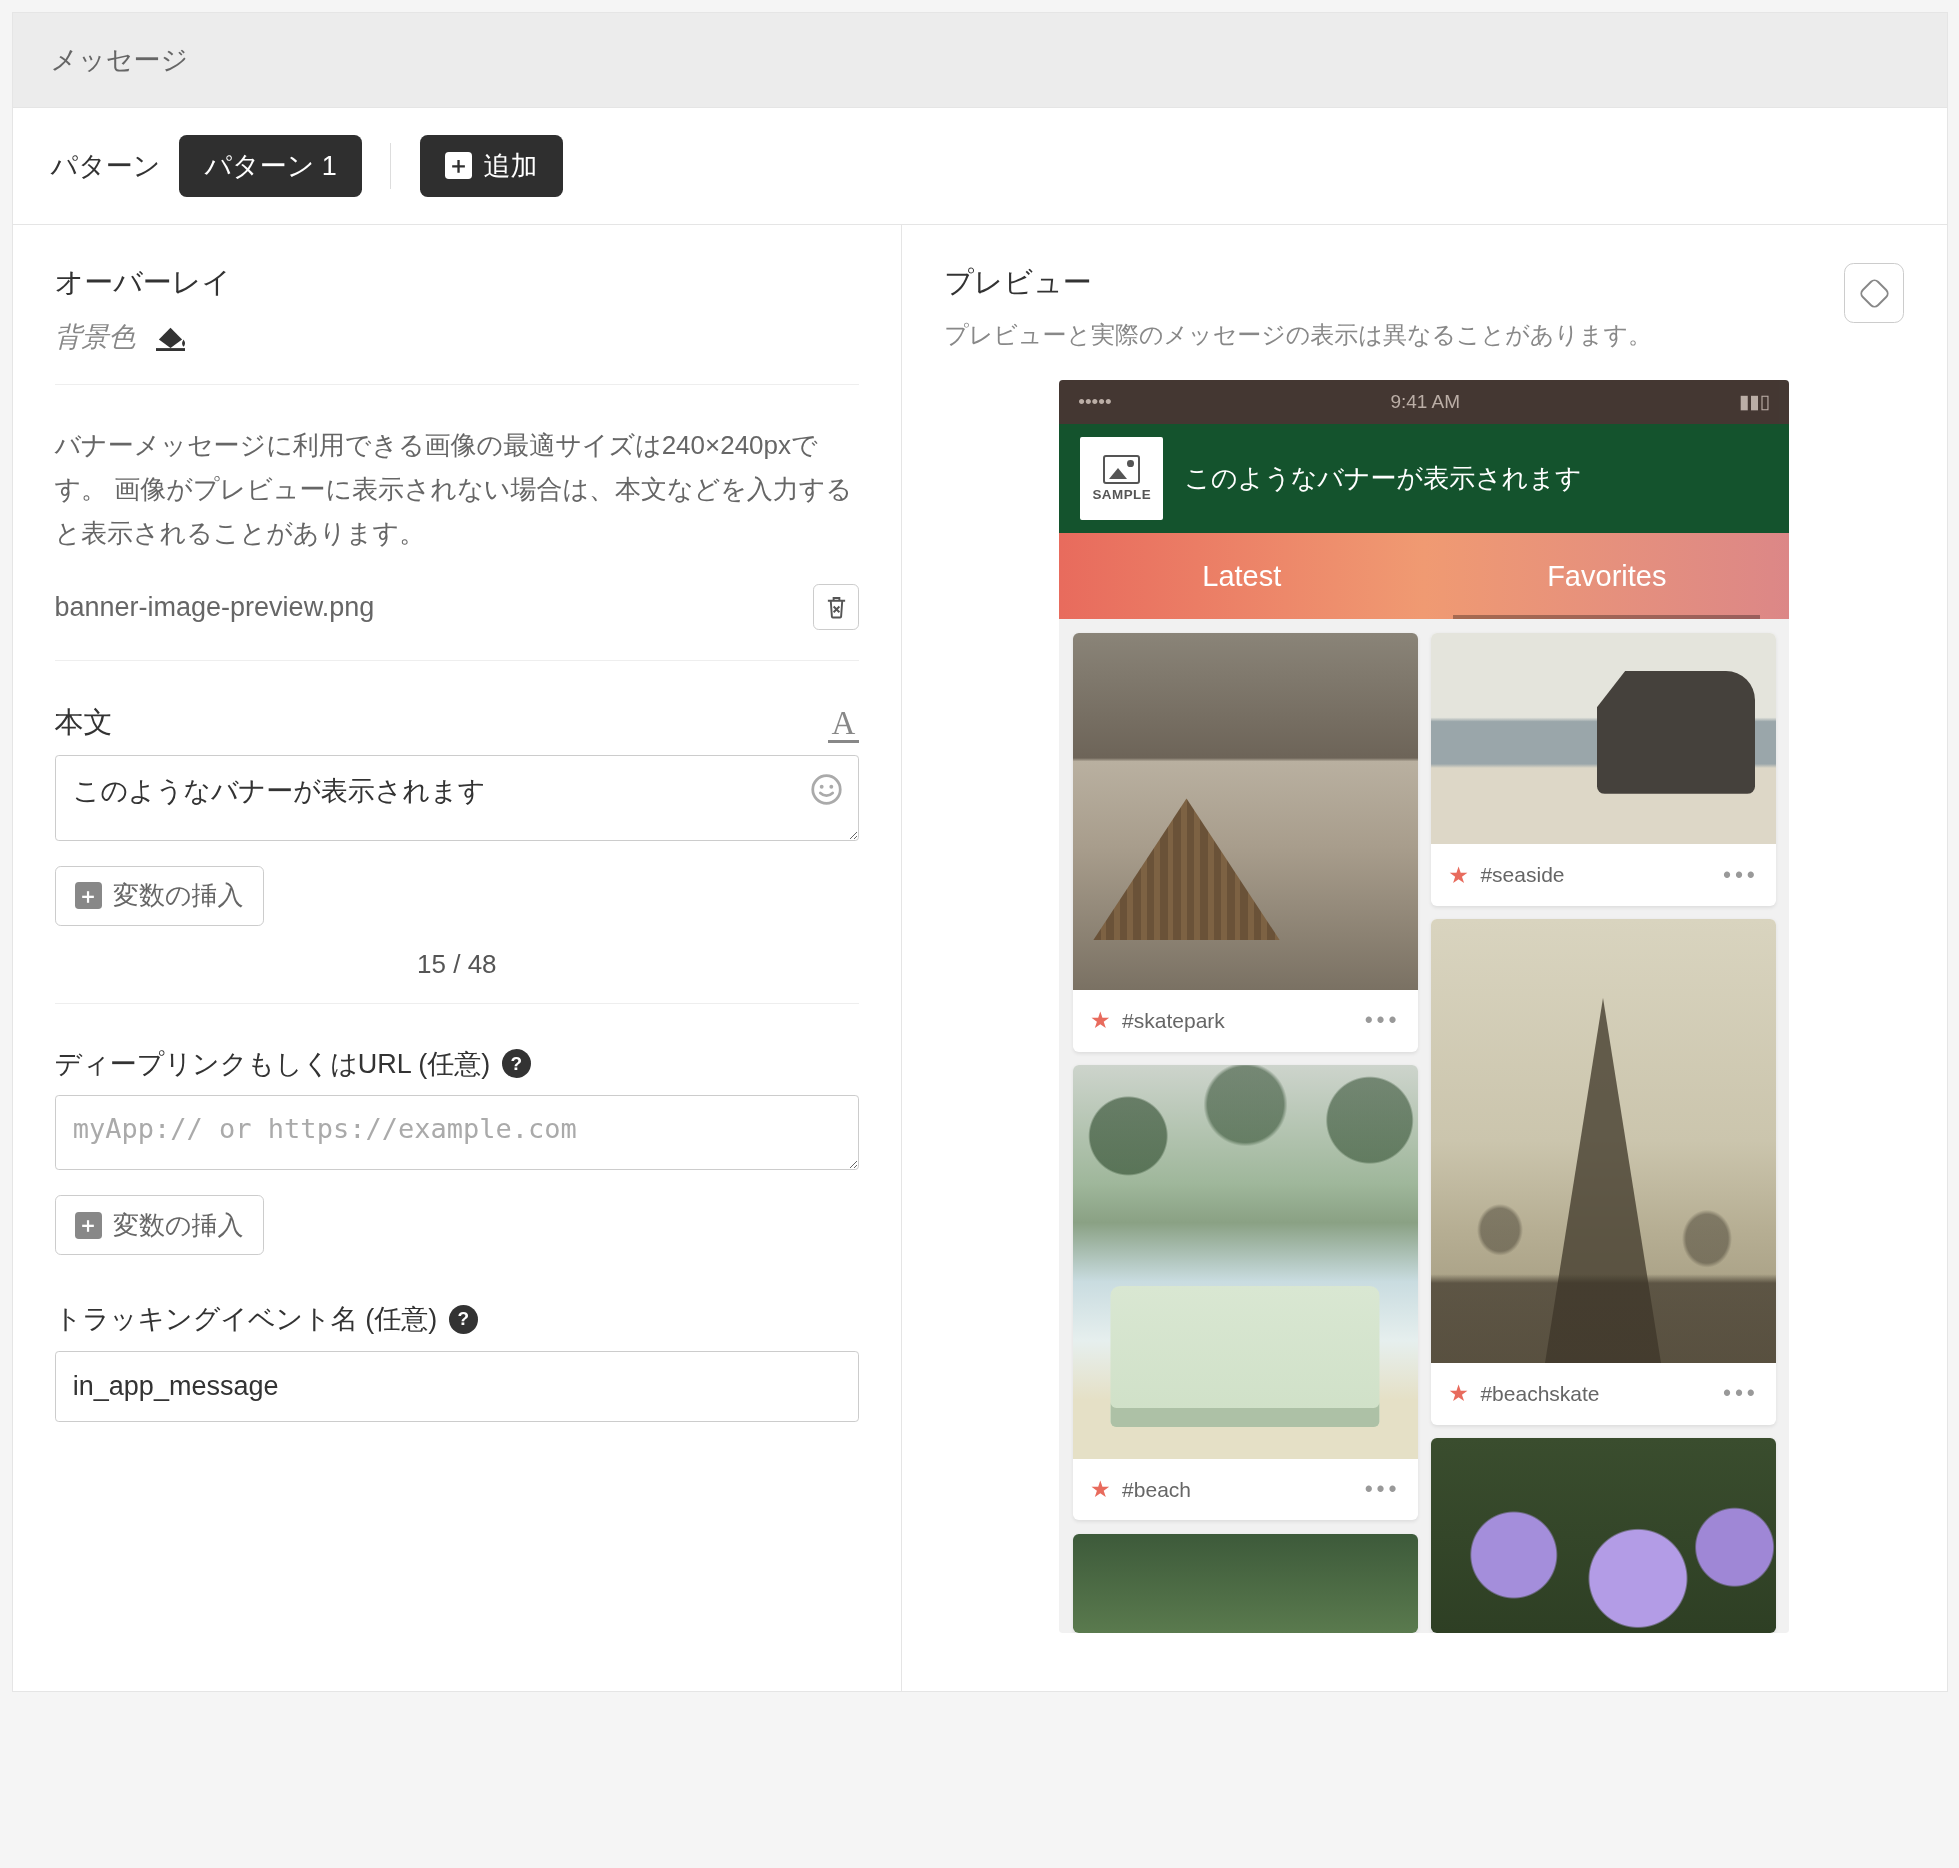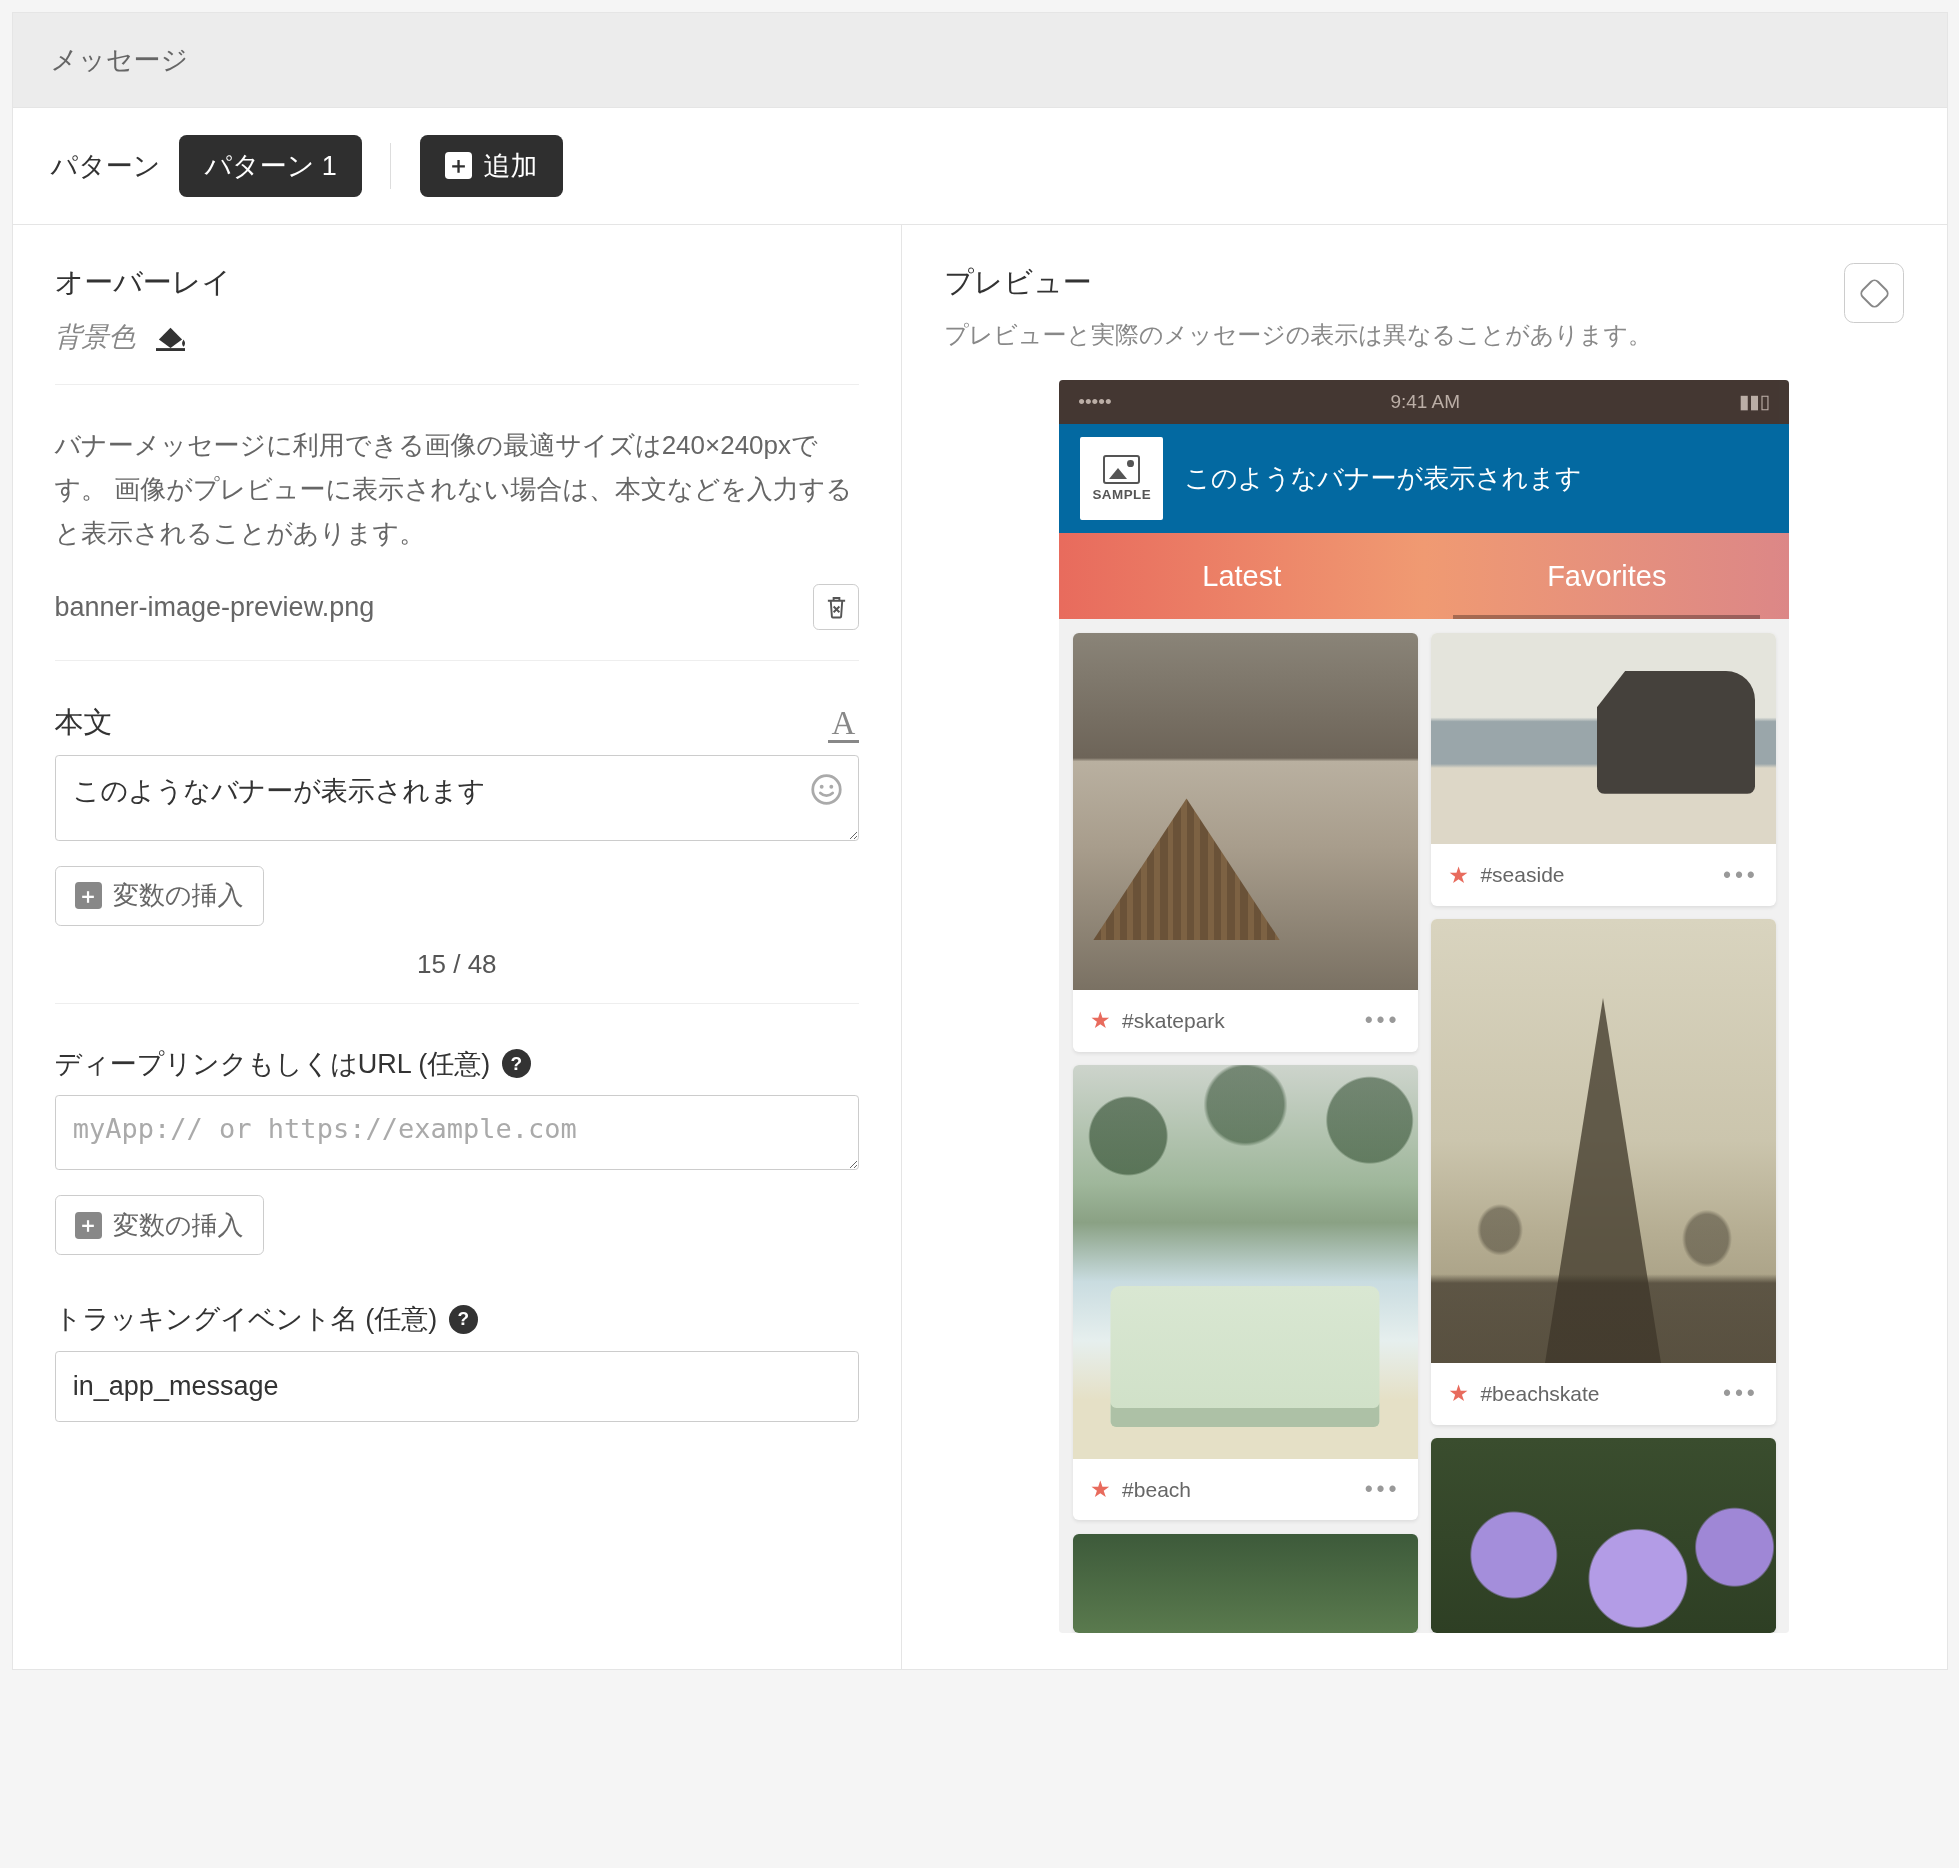--- a/index.html
+++ b/index.html
@@ -69,7 +69,7 @@
   }
   .col-right {
     width: 54%;
-    padding: 38px 42px 36px 42px;
+    padding: 38px 42px 58px 42px;
     position: relative;
   }
   .section-label {

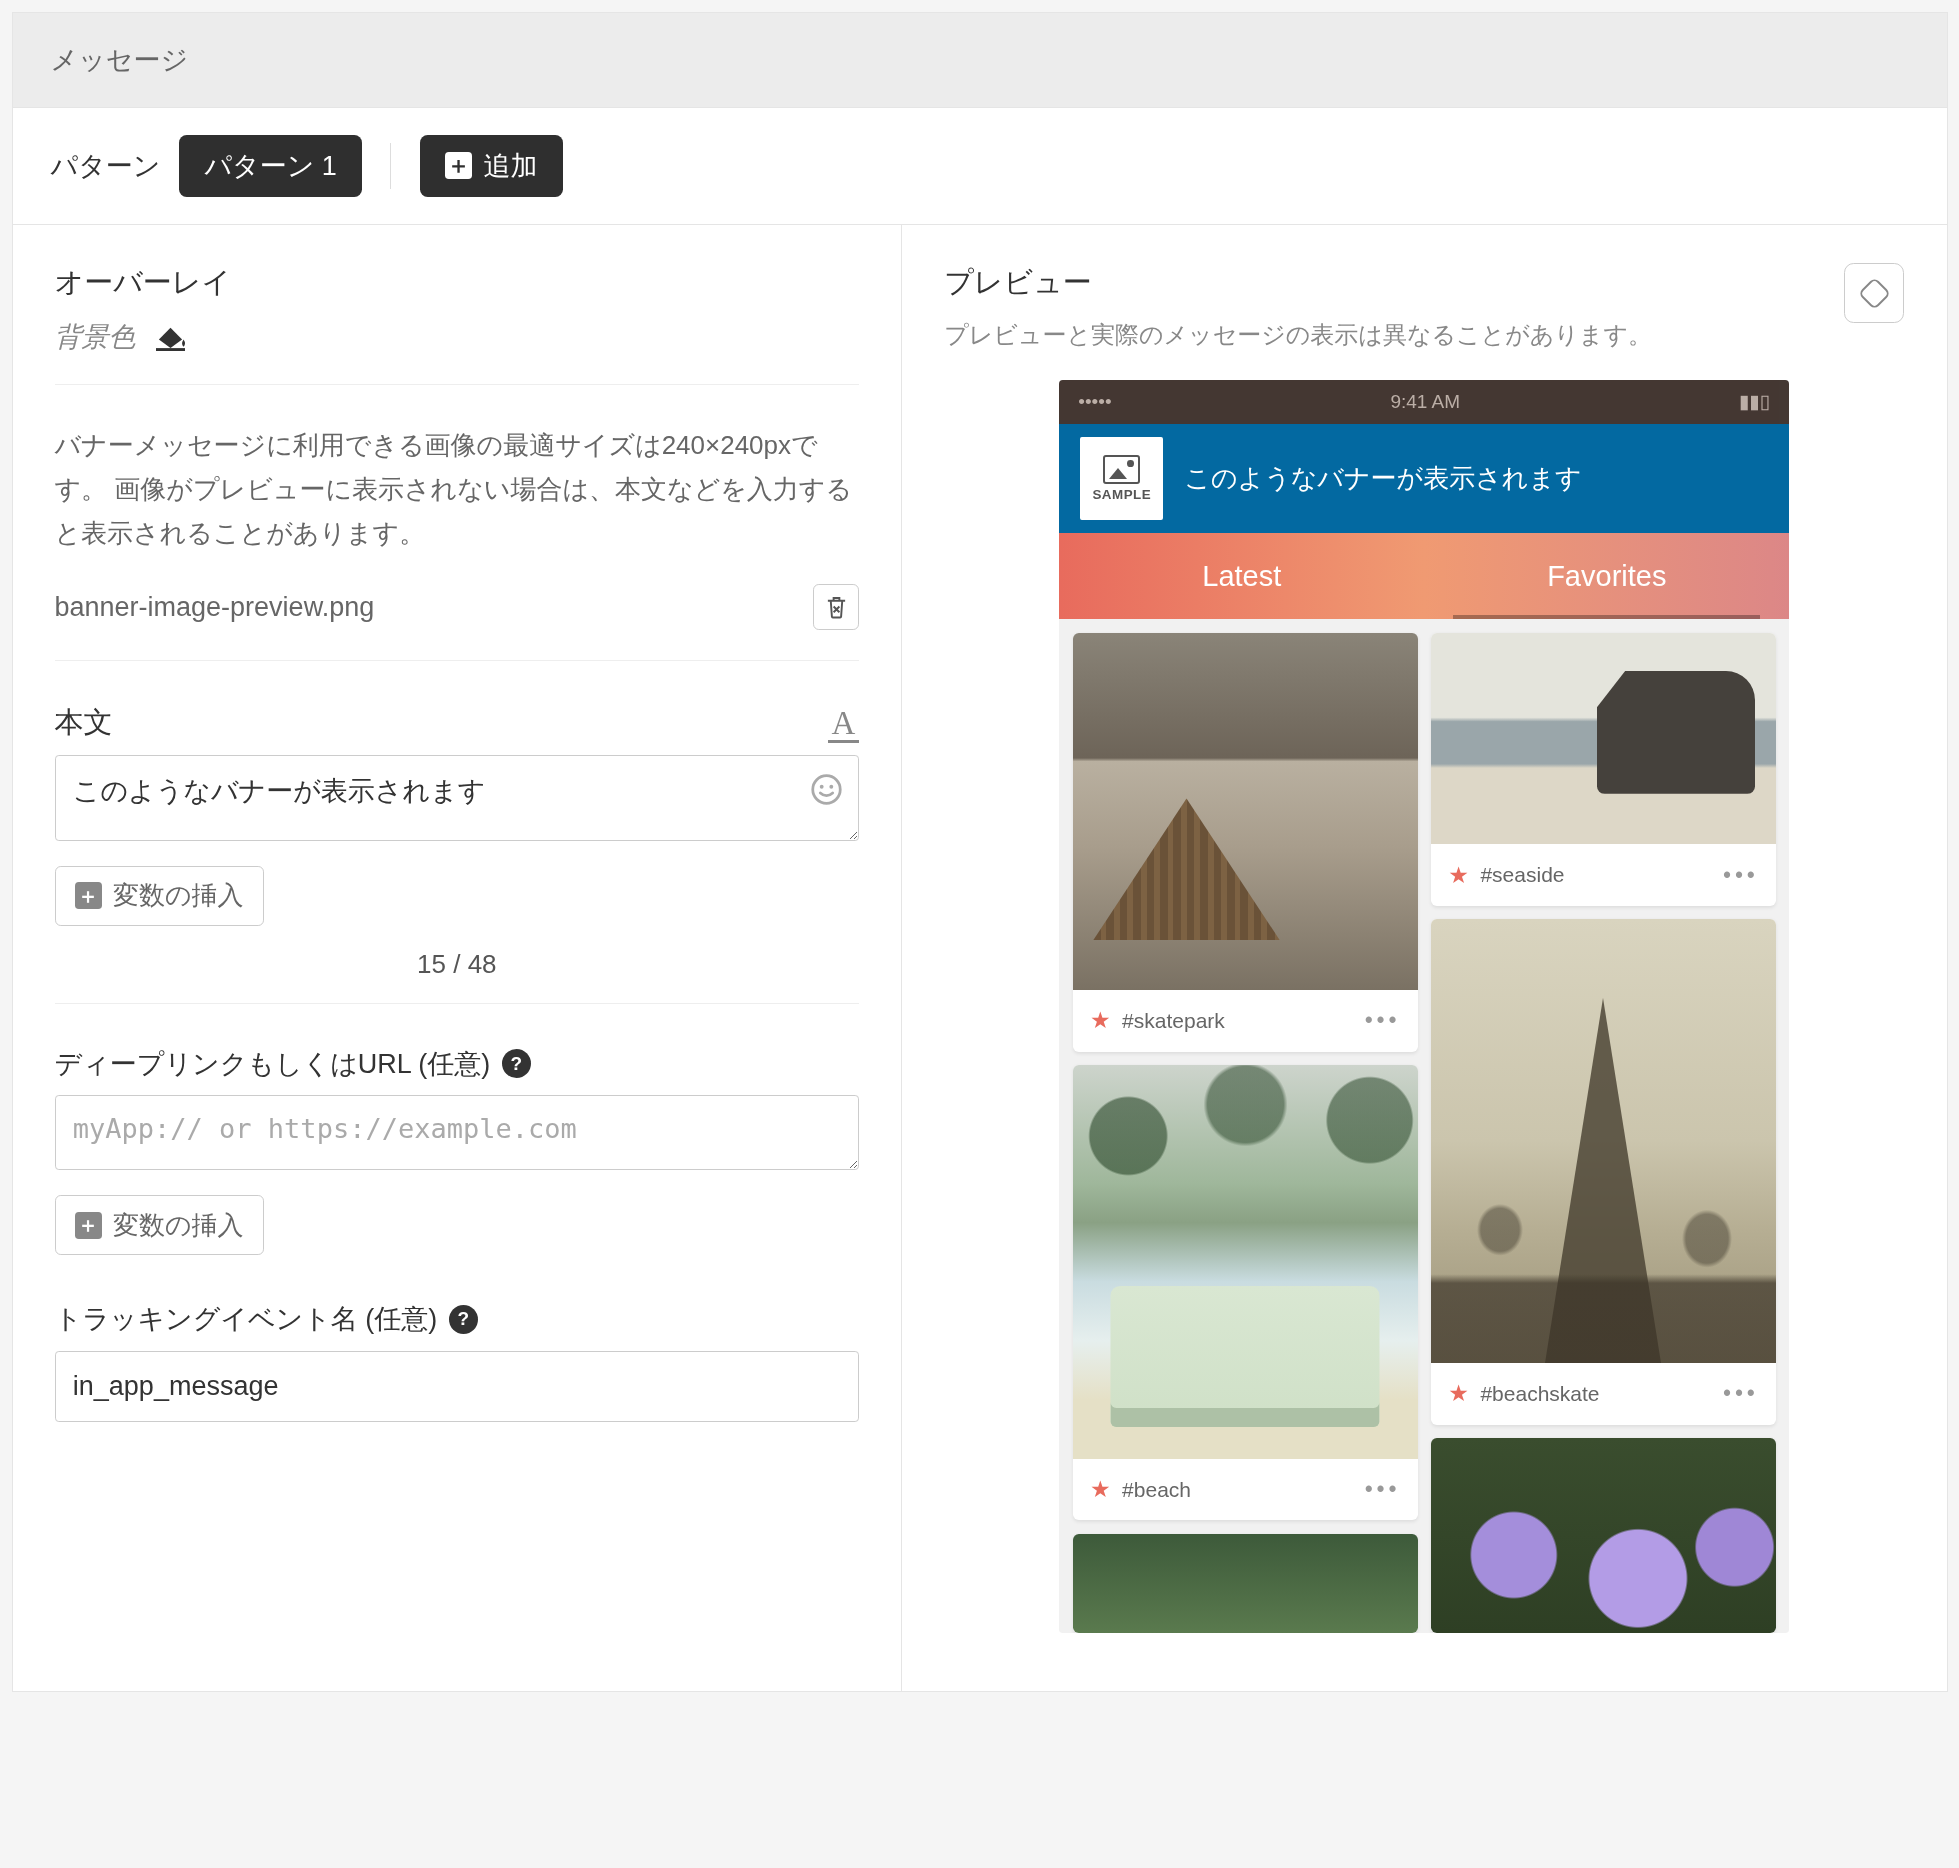--- a/index.html
+++ b/index.html
@@ -198,7 +198,7 @@
     padding: 0 19px; color:#b8aaa2; font-size:19px;
   }
   .banner-bar {
-    background: #0369a1; display:flex; align-items:center;
+    background: #14532d; display:flex; align-items:center;
     padding: 13.4px 21px; gap: 21px; text-align: center;
   }
   .banner-thumb {

